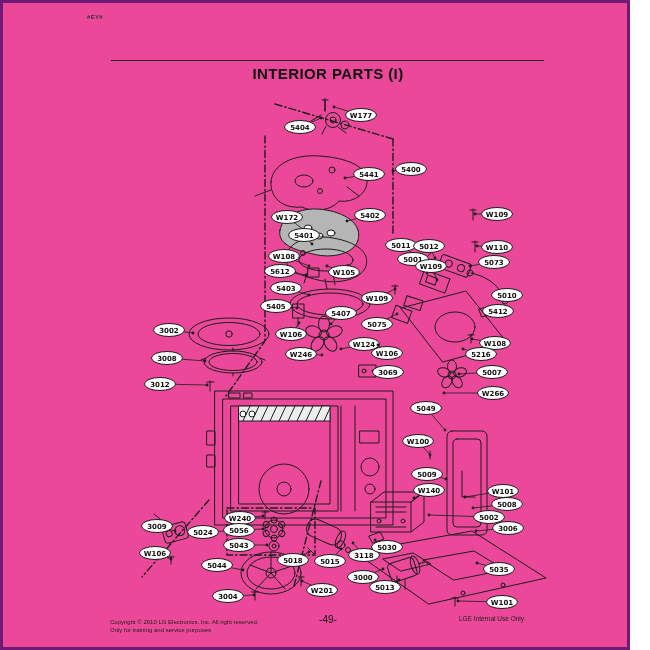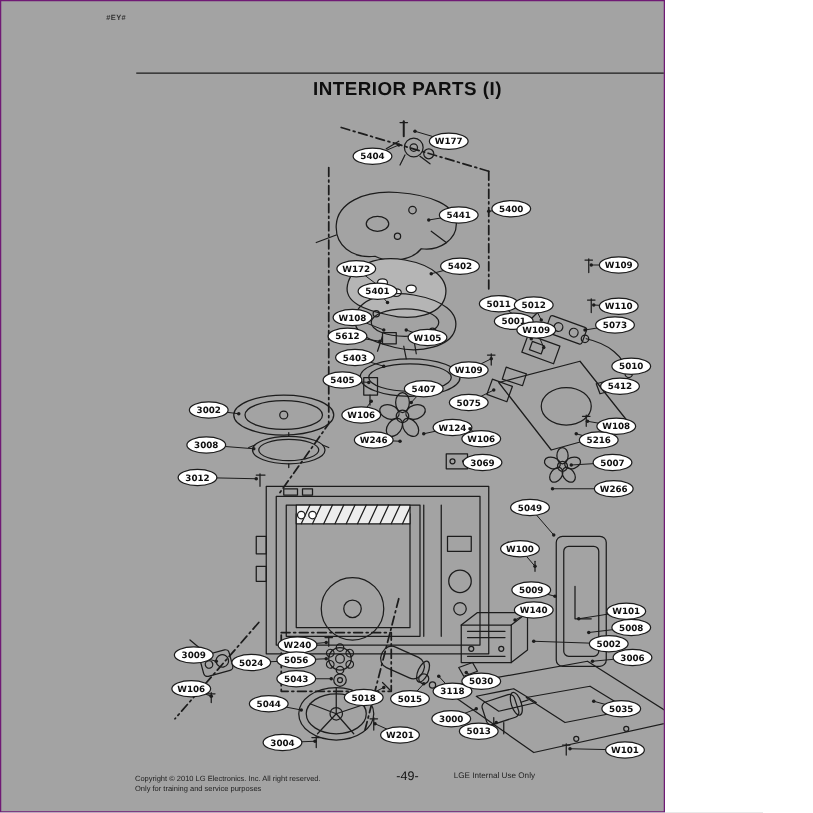--- a/index.html
+++ b/index.html
@@ -3,7 +3,7 @@
 <meta charset="utf-8">
 <style>
   html,body{margin:0;padding:0;background:#fff;}
-  .page{position:relative;width:532px;height:650px;background:#a3a3a3;border:1px solid #701a75;
+  .page{position:relative;width:630px;height:650px;background:#ec4899;border:3px solid #701a75;
         box-sizing:border-box;overflow:hidden;font-family:"Liberation Sans",sans-serif;}
   .corner-mark{position:absolute;top:11px;left:84px;font-size:6px;font-weight:bold;color:#333;letter-spacing:.3px;}
   .header-rule{position:absolute;top:57px;left:108px;width:433px;height:1px;background:#1c1c1c;}

